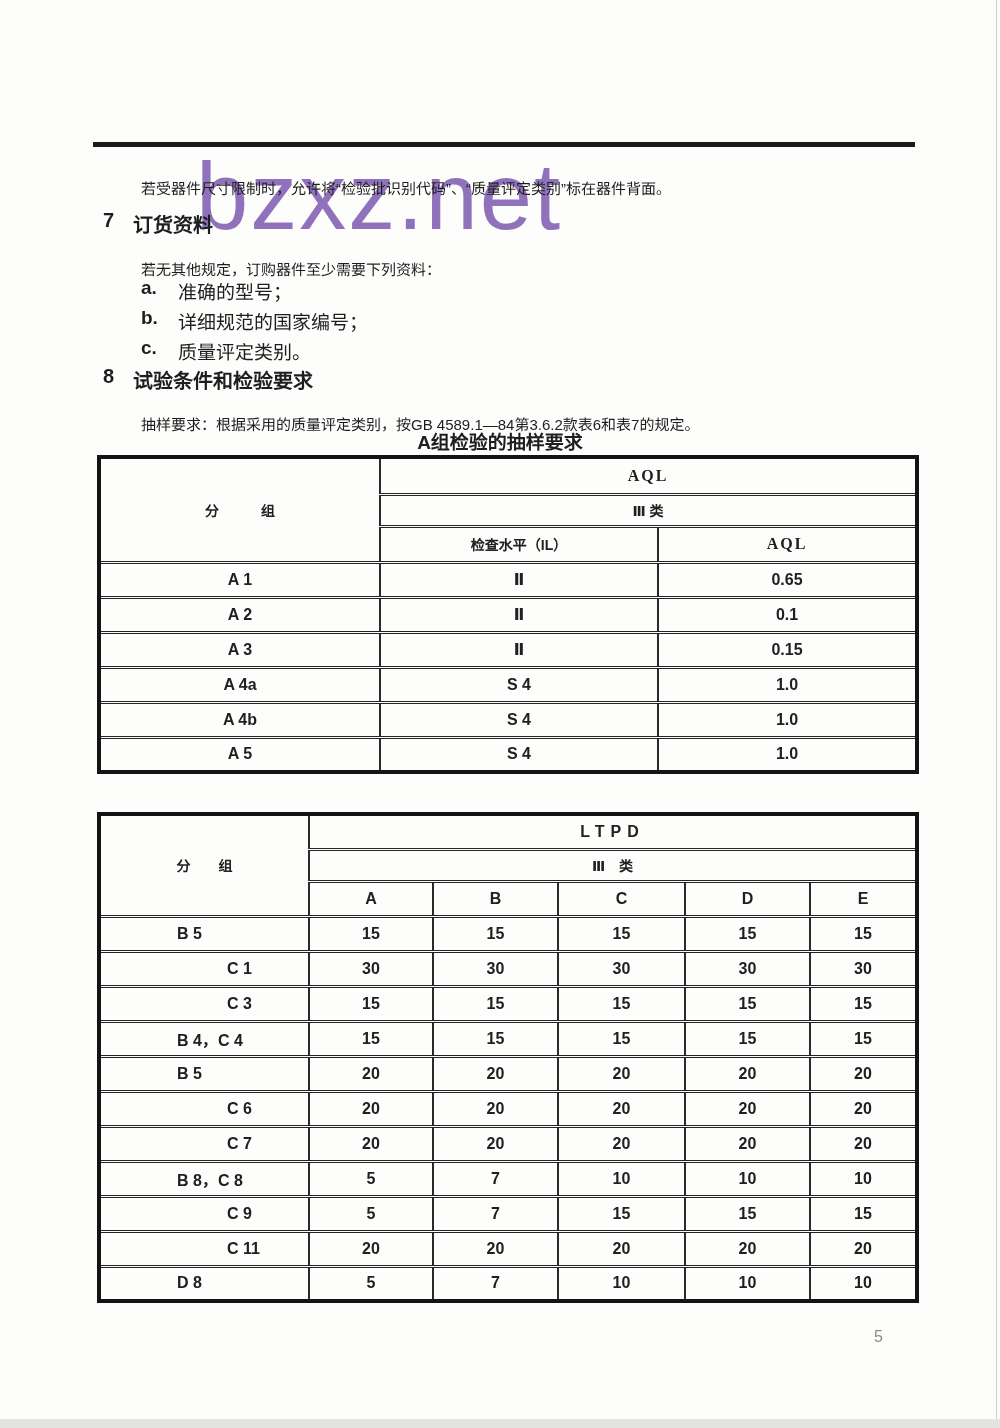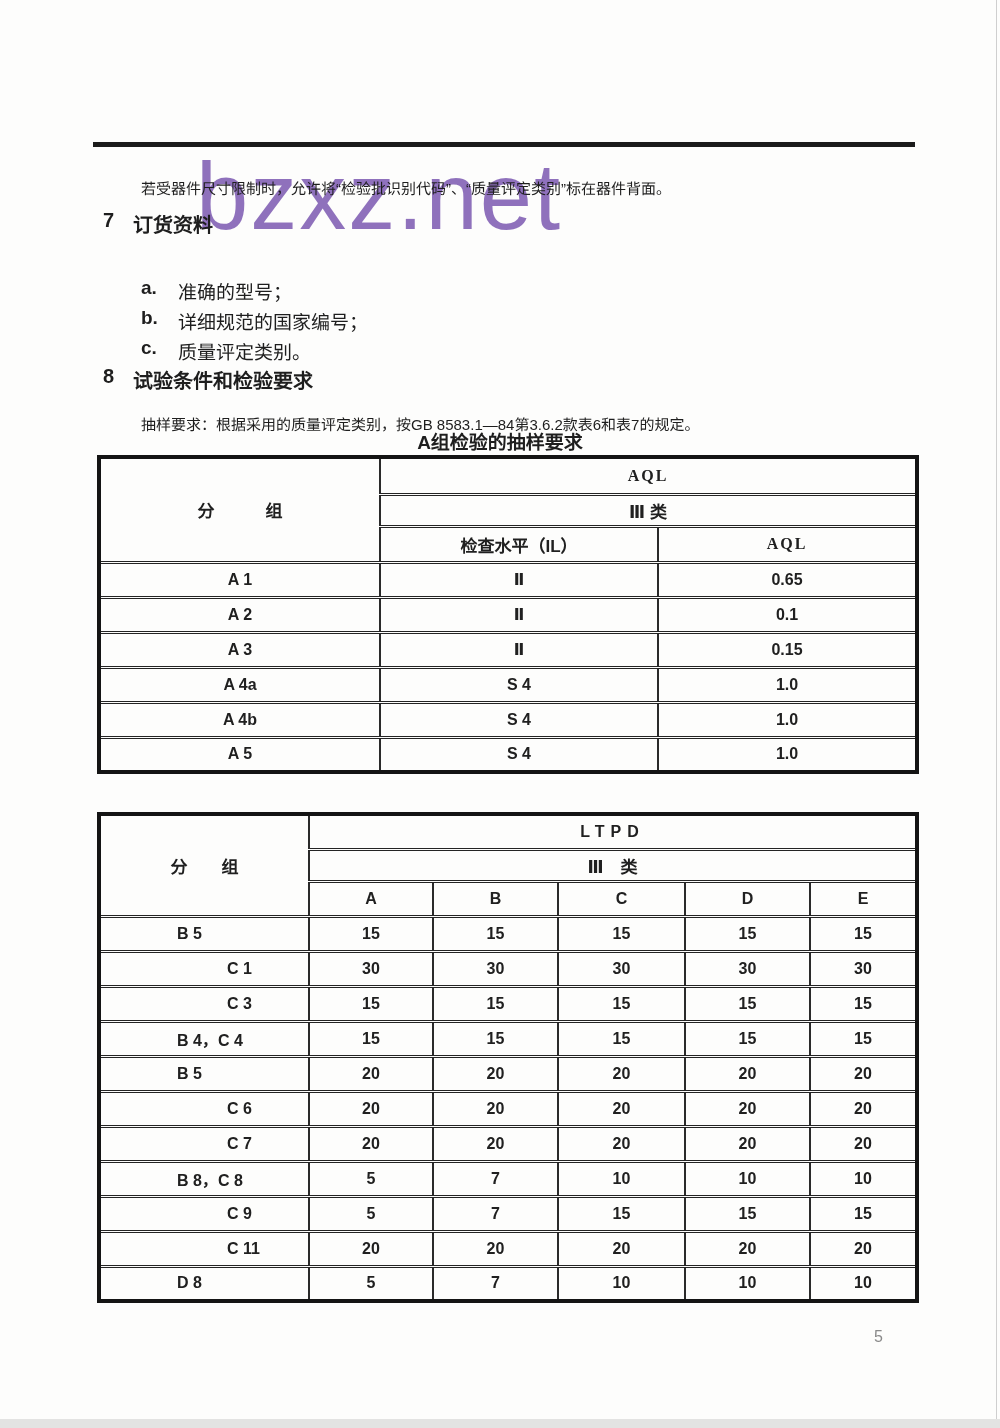--- a/index.html
+++ b/index.html
@@ -86,6 +86,7 @@
     <span class="num">7</span>
     <span>订货资料</span>
   </div>
+  <p class="layer para body7 nowrap">若无其他规定，订购器件至少需要下列资料：</p>
 
   <div class="layer list" id="order-list">
       <div class="list-item nowrap">

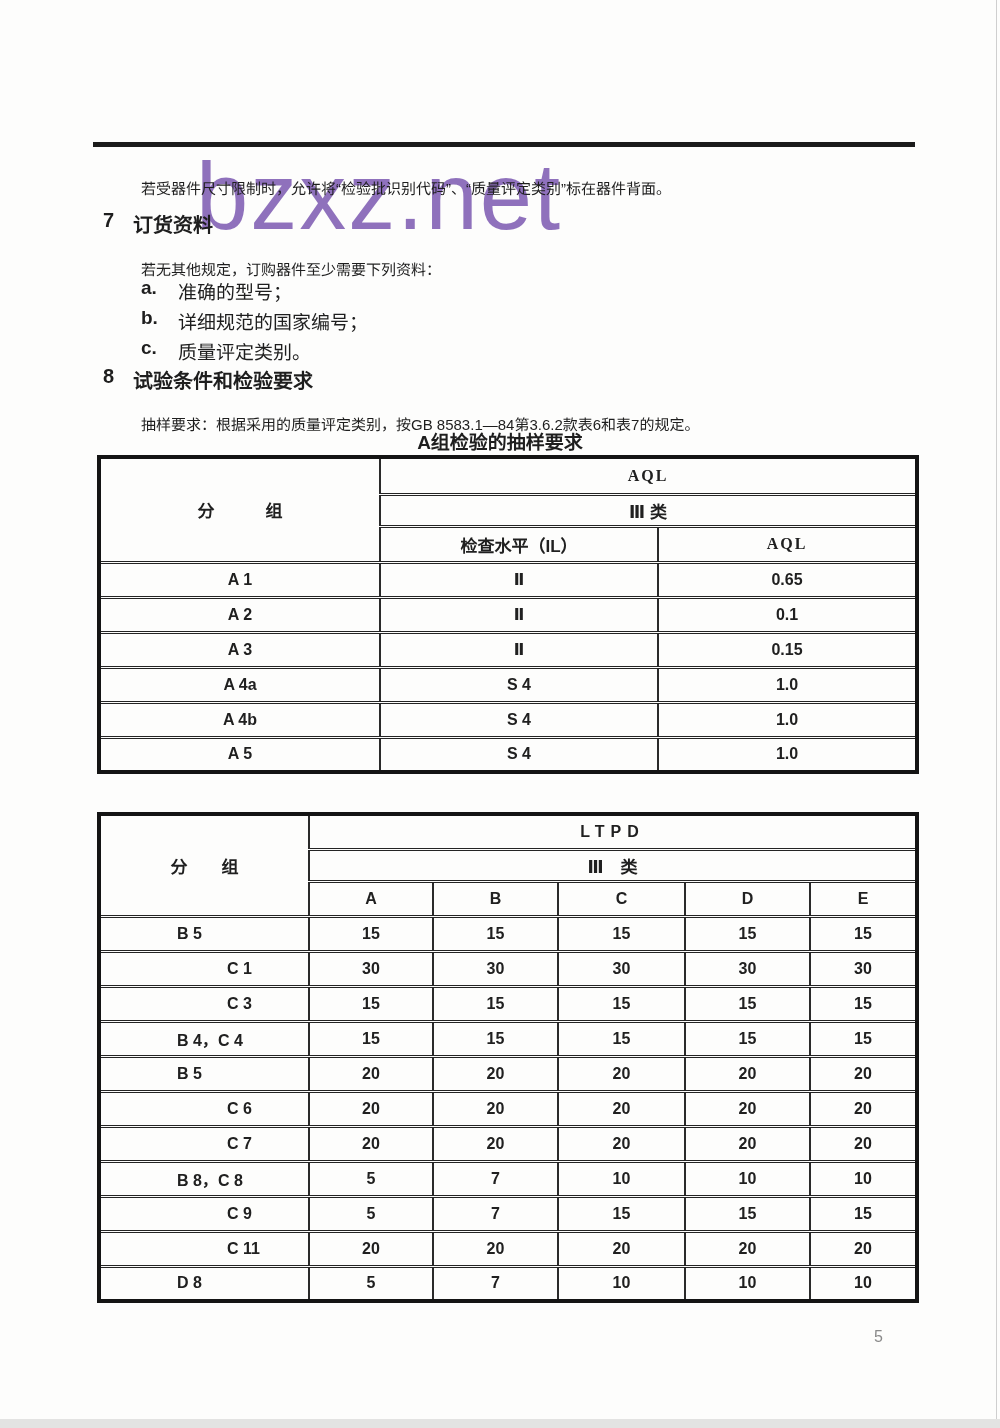--- a/index.html
+++ b/index.html
@@ -107,7 +107,7 @@
     <span class="num">8</span>
     <span>试验条件和检验要求</span>
   </div>
-  <p class="layer para body8 nowrap">抽样要求：根据采用的质量评定类别，按GB 8583.1—84第3.6.2款表6和表7的规定。</p>
+  <p class="layer para body8 nowrap">抽样要求：根据采用的质量评定类别，按GB 4589.1—84第3.6.2款表6和表7的规定。</p>
 
   <div class="layer tbl-title title-a nowrap">A组检验的抽样要求</div>
   <table class="tbl tbl-a">

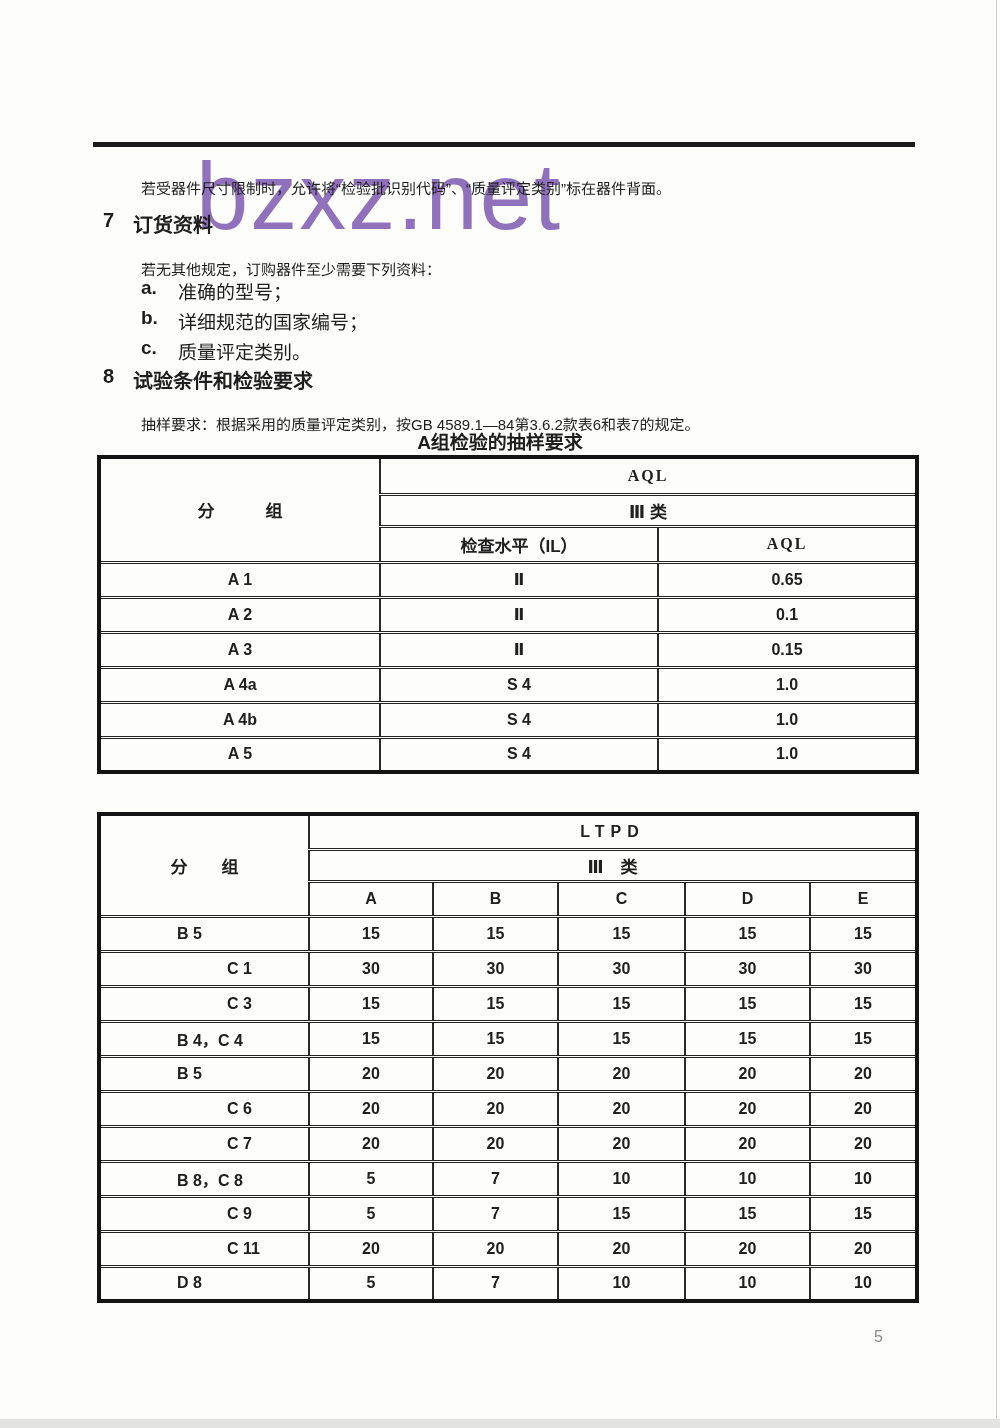--- a/index.html
+++ b/index.html
@@ -48,7 +48,7 @@
     text-align:center;vertical-align:middle;
     font-size:16px;font-weight:600;padding:0;color:#202020;
   }
-  .tbl td.cjk{font-size:17px;}
+  .tbl td.cjk{font-size:14px;}
   .ls2{letter-spacing:2px;font-family:Liberation Serif, serif;}
   .ls5{letter-spacing:6px;}
 

